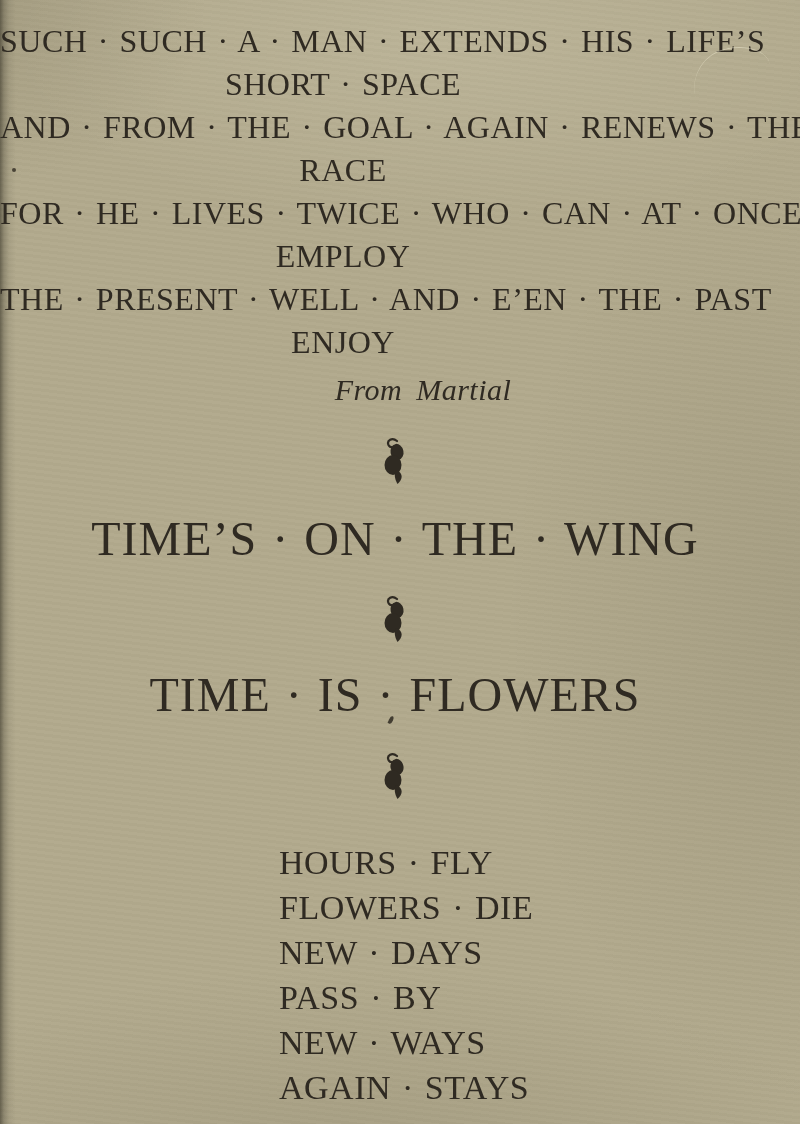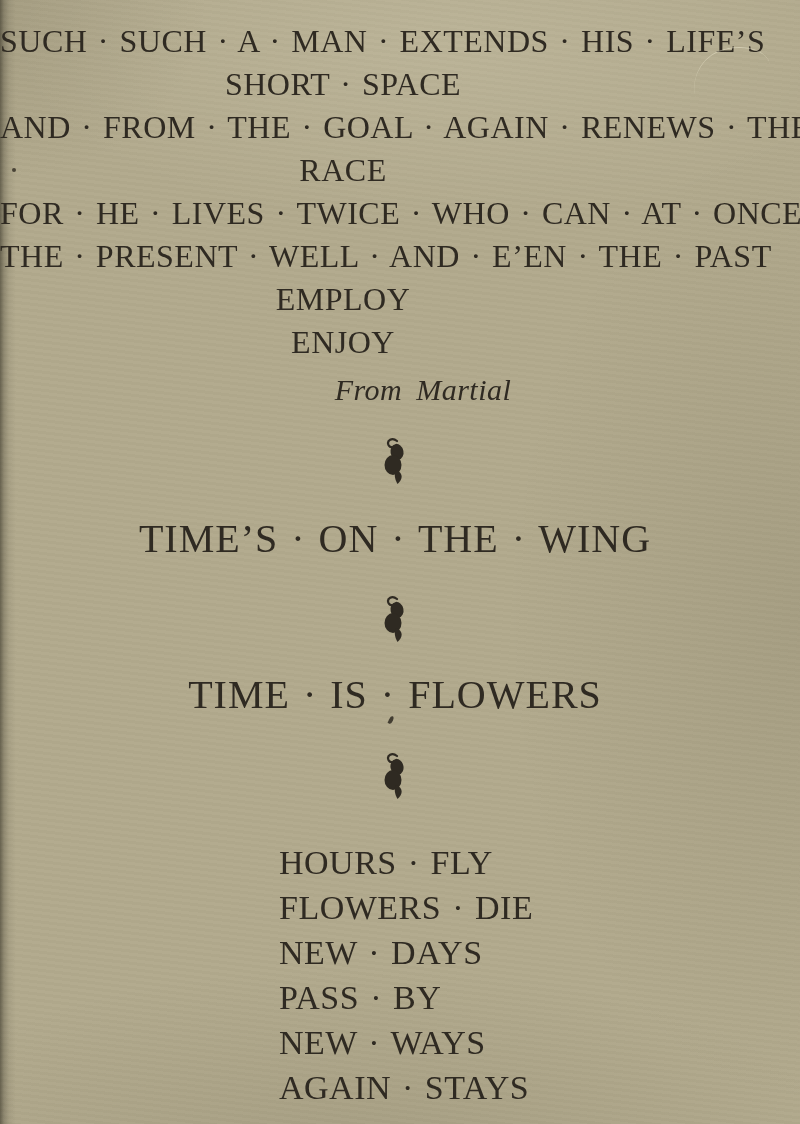--- a/index.html
+++ b/index.html
@@ -144,8 +144,8 @@
     <div class="poem-line">AND · FROM · THE · GOAL · AGAIN · RENEWS · THE</div>
     <div class="poem-line">RACE</div>
     <div class="poem-line">FOR · HE · LIVES · TWICE · WHO · CAN · AT · ONCE</div>
+    <div class="poem-line">EMPLOY</div>
     <div class="poem-line">THE · PRESENT · WELL · AND · E’EN · THE · PAST</div>
-    <div class="poem-line">EMPLOY</div>
     <div class="poem-line">ENJOY</div>
   </section>
 

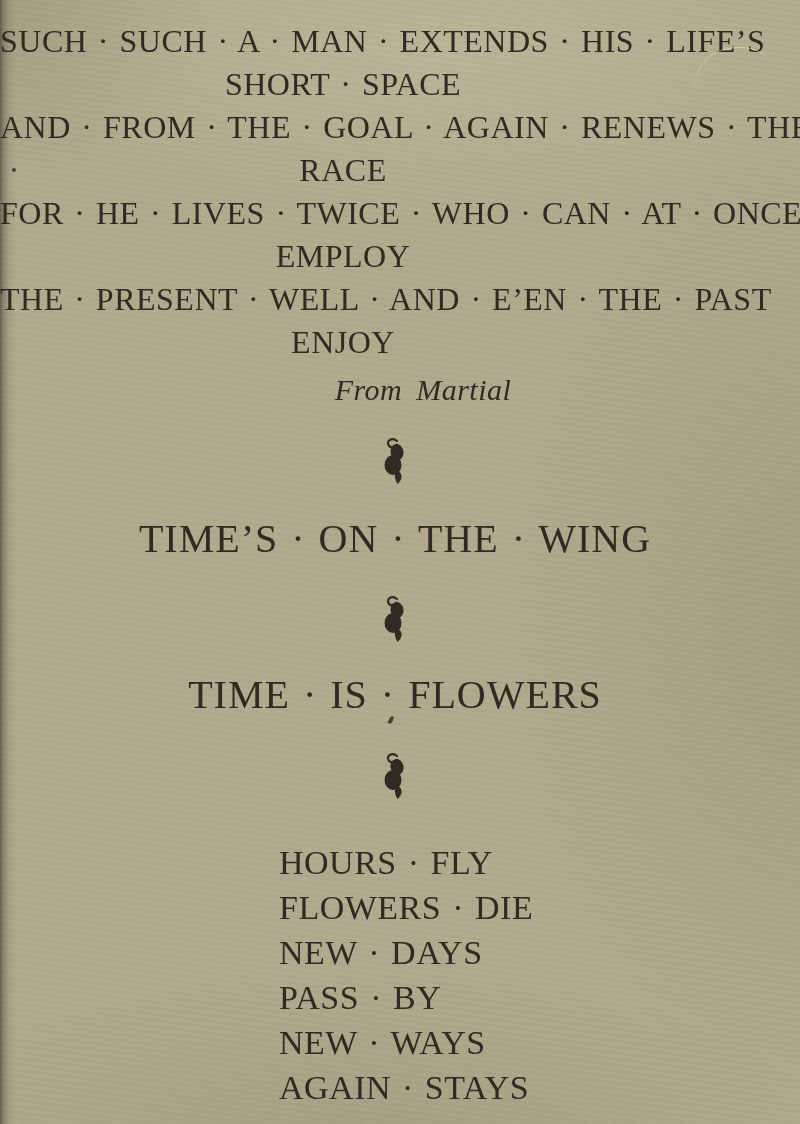--- a/index.html
+++ b/index.html
@@ -83,7 +83,7 @@
     left: 0;
     width: 790px;
     text-align: center;
-    font-size: 40px;
+    font-size: 48px;
     line-height: 42px;
     letter-spacing: 1px;
     word-spacing: 2px;

